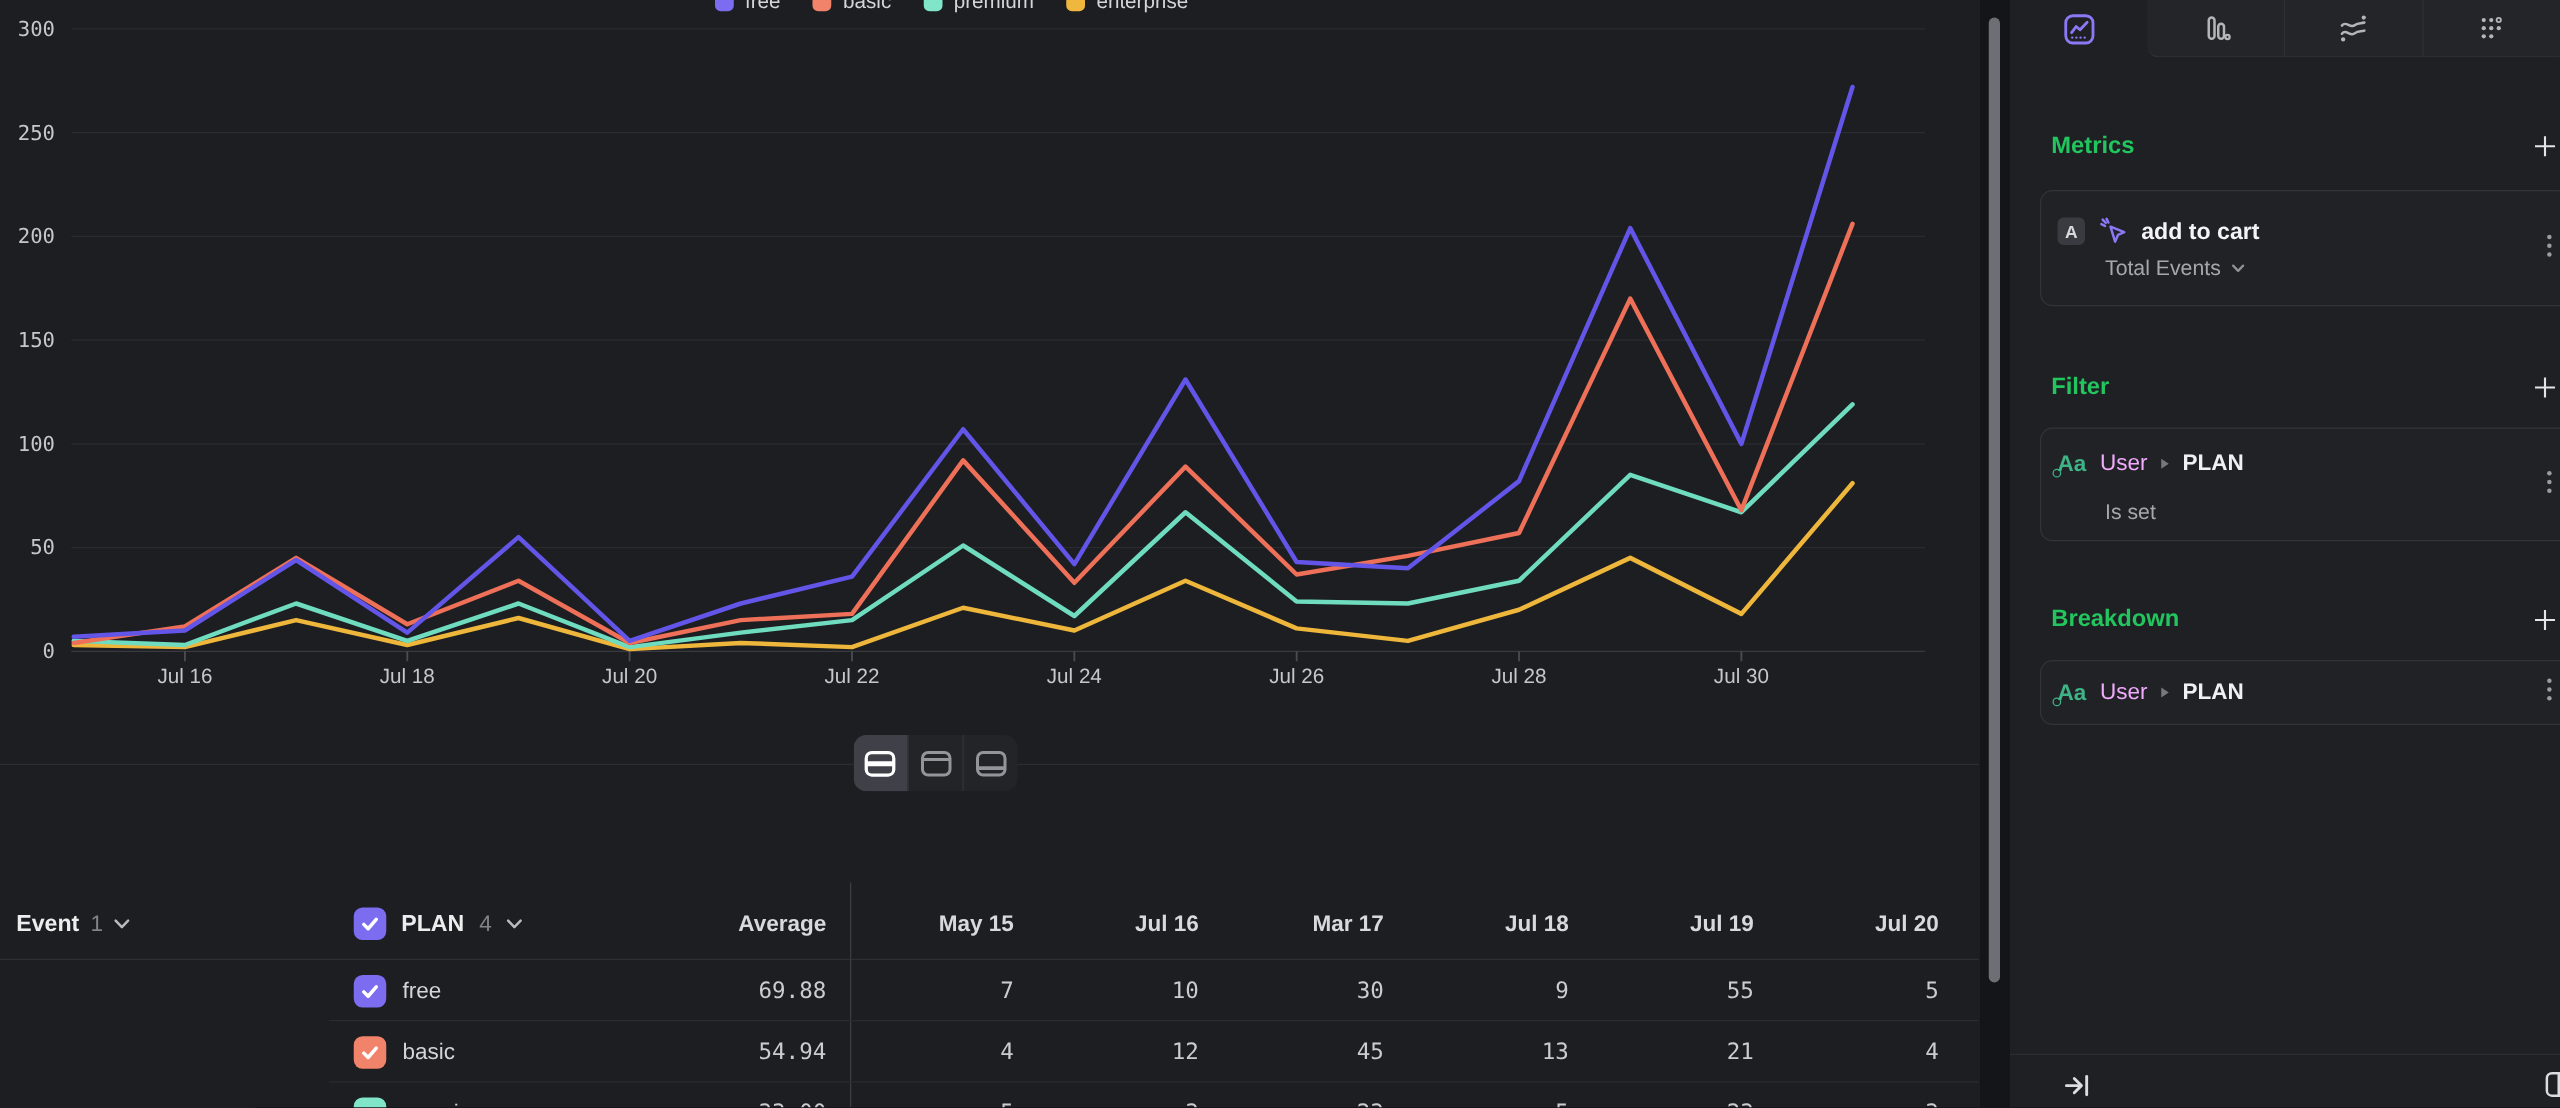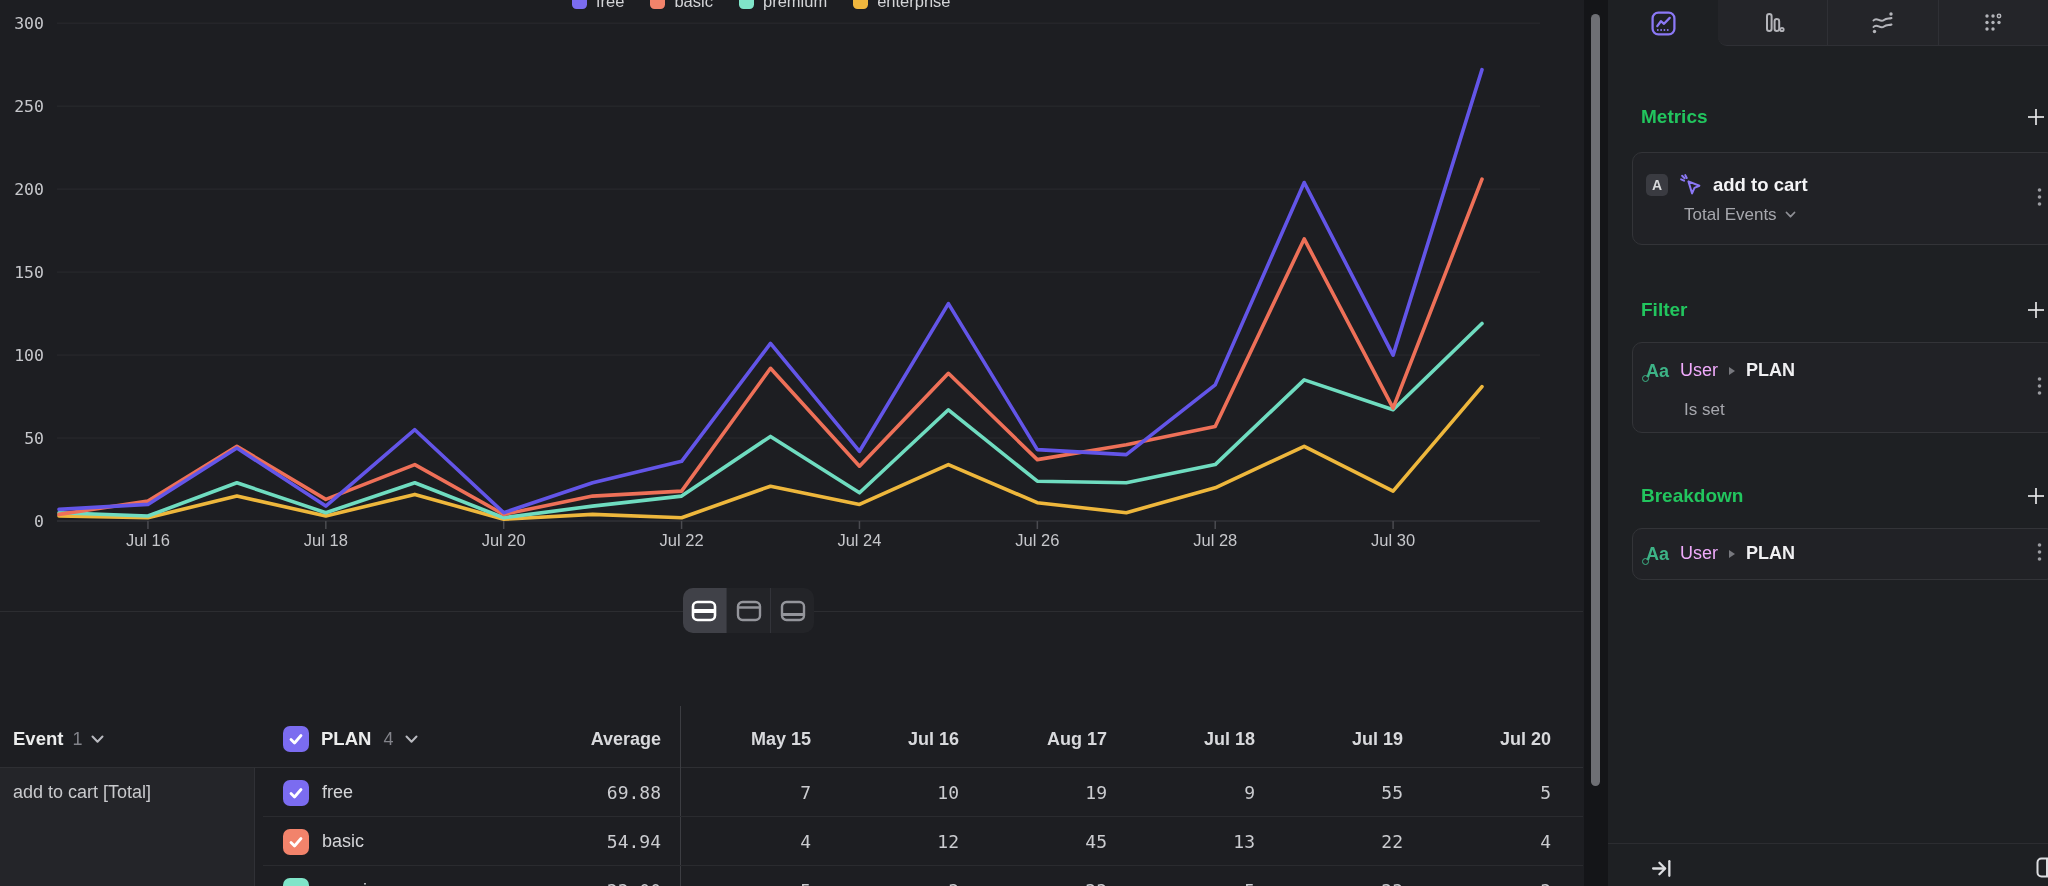--- a/index.html
+++ b/index.html
@@ -205,7 +205,7 @@
         <div class="col-h" style="left: 521px; top: 729px;">Average</div>
         <div class="col-h" style="left: 671px; top: 729px;">May 15</div>
         <div class="col-h" style="left: 819px; top: 729px;">Jul 16</div>
-        <div class="col-h" style="left: 967px; top: 729px;">Aug 17</div>
+        <div class="col-h" style="left: 967px; top: 729px;">Mar 17</div>
         <div class="col-h" style="left: 1115px; top: 729px;">Jul 18</div>
         <div class="col-h" style="left: 1263px; top: 729px;">Jul 19</div>
         <div class="col-h" style="left: 1411px; top: 729px;">Jul 20</div>

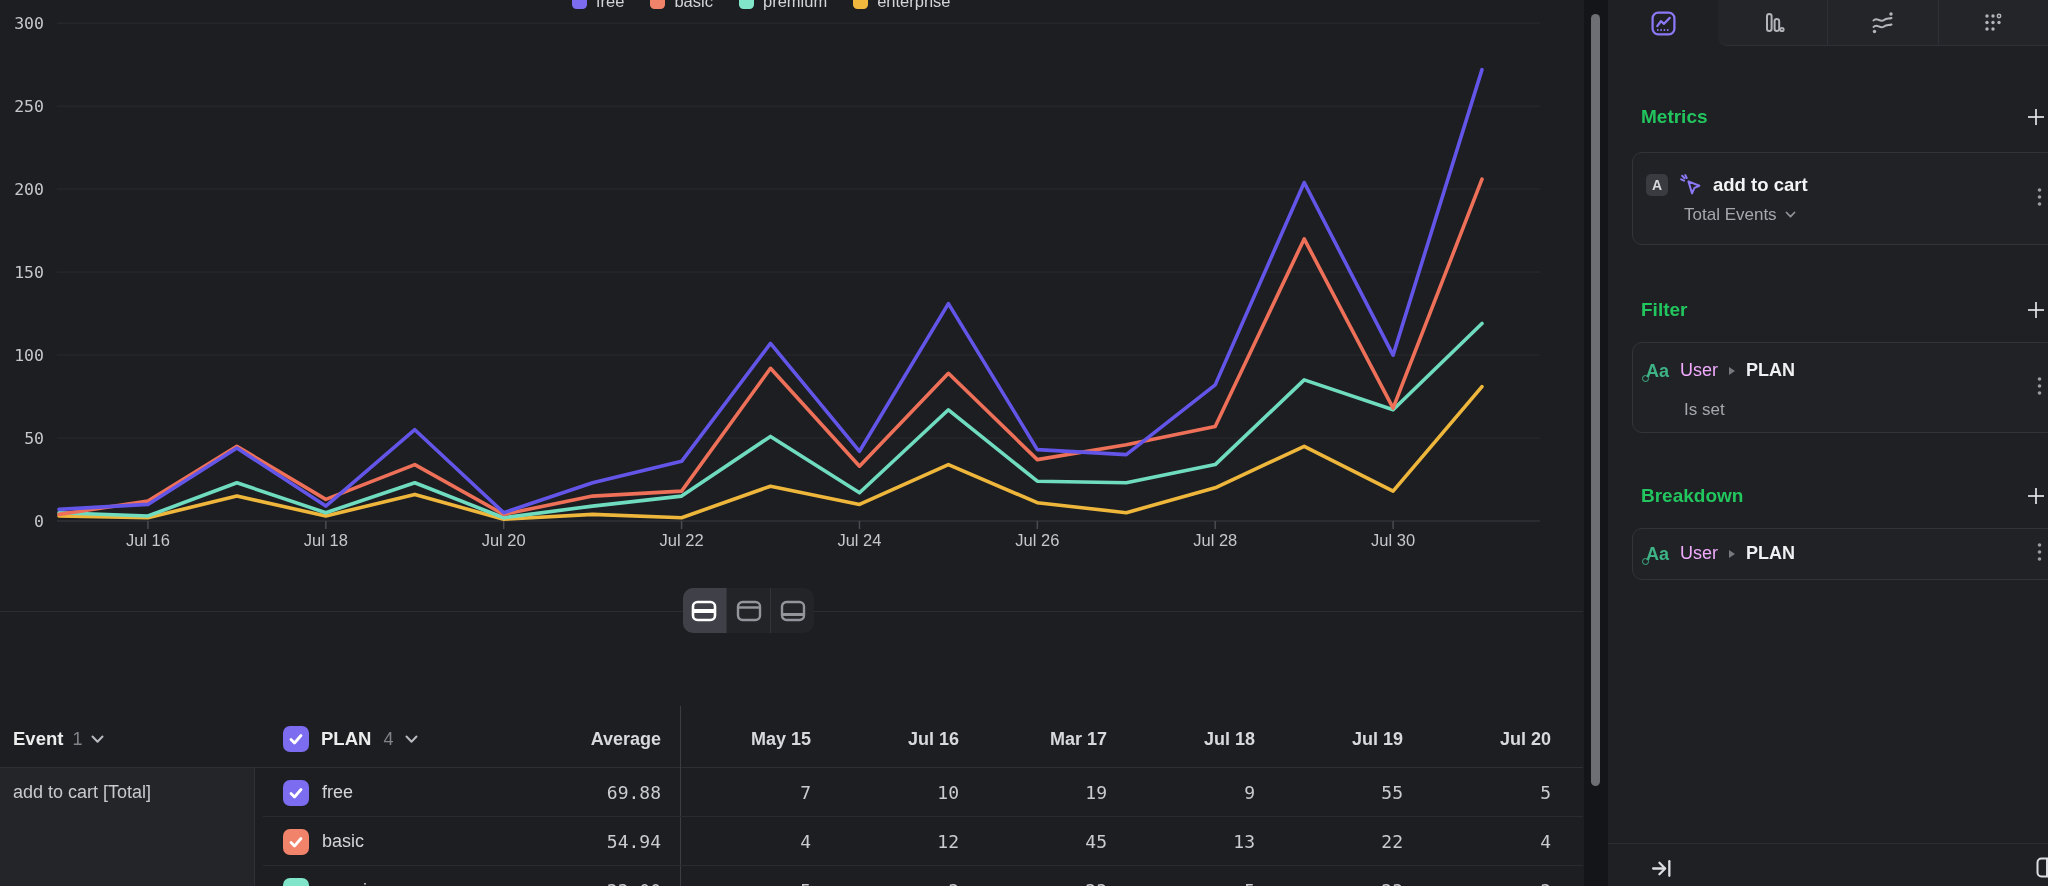--- a/index.html
+++ b/index.html
@@ -214,9 +214,6 @@
     <div id="header-sep" class="abs"></div>
     <div id="col-divider" class="abs"></div>
 
-    <div id="event-cell" class="abs">
-      <span>add to cart [Total]</span>
-    </div>
 
     <div id="plan-rows">
         <div class="cbx abs" style="left: 283px; top: 780px; background: rgb(123, 108, 240);">

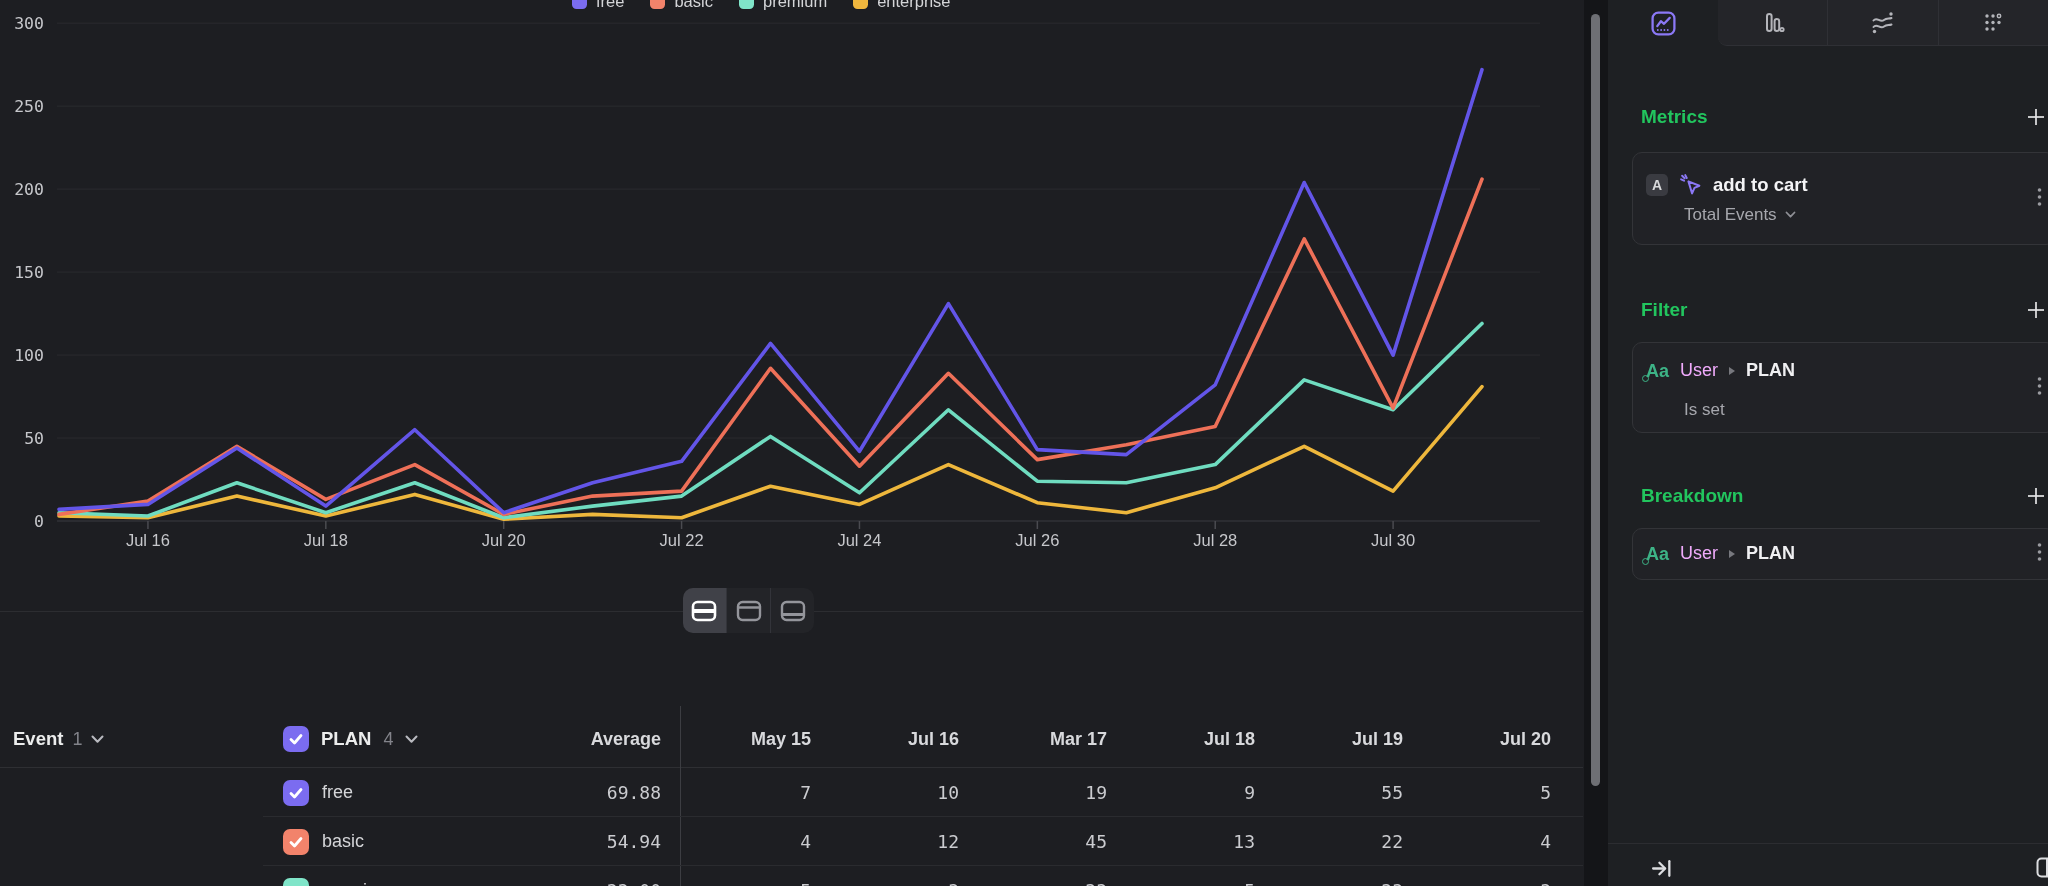--- a/index.html
+++ b/index.html
@@ -225,7 +225,7 @@
         <div class="col-v" style="left: 521px; top: 782px;">69.88</div>
         <div class="col-v" style="left: 671px; top: 782px;">7</div>
         <div class="col-v" style="left: 819px; top: 782px;">10</div>
-        <div class="col-v" style="left: 967px; top: 782px;">19</div>
+        <div class="col-v" style="left: 967px; top: 782px;">30</div>
         <div class="col-v" style="left: 1115px; top: 782px;">9</div>
         <div class="col-v" style="left: 1263px; top: 782px;">55</div>
         <div class="col-v" style="left: 1411px; top: 782px;">5</div>

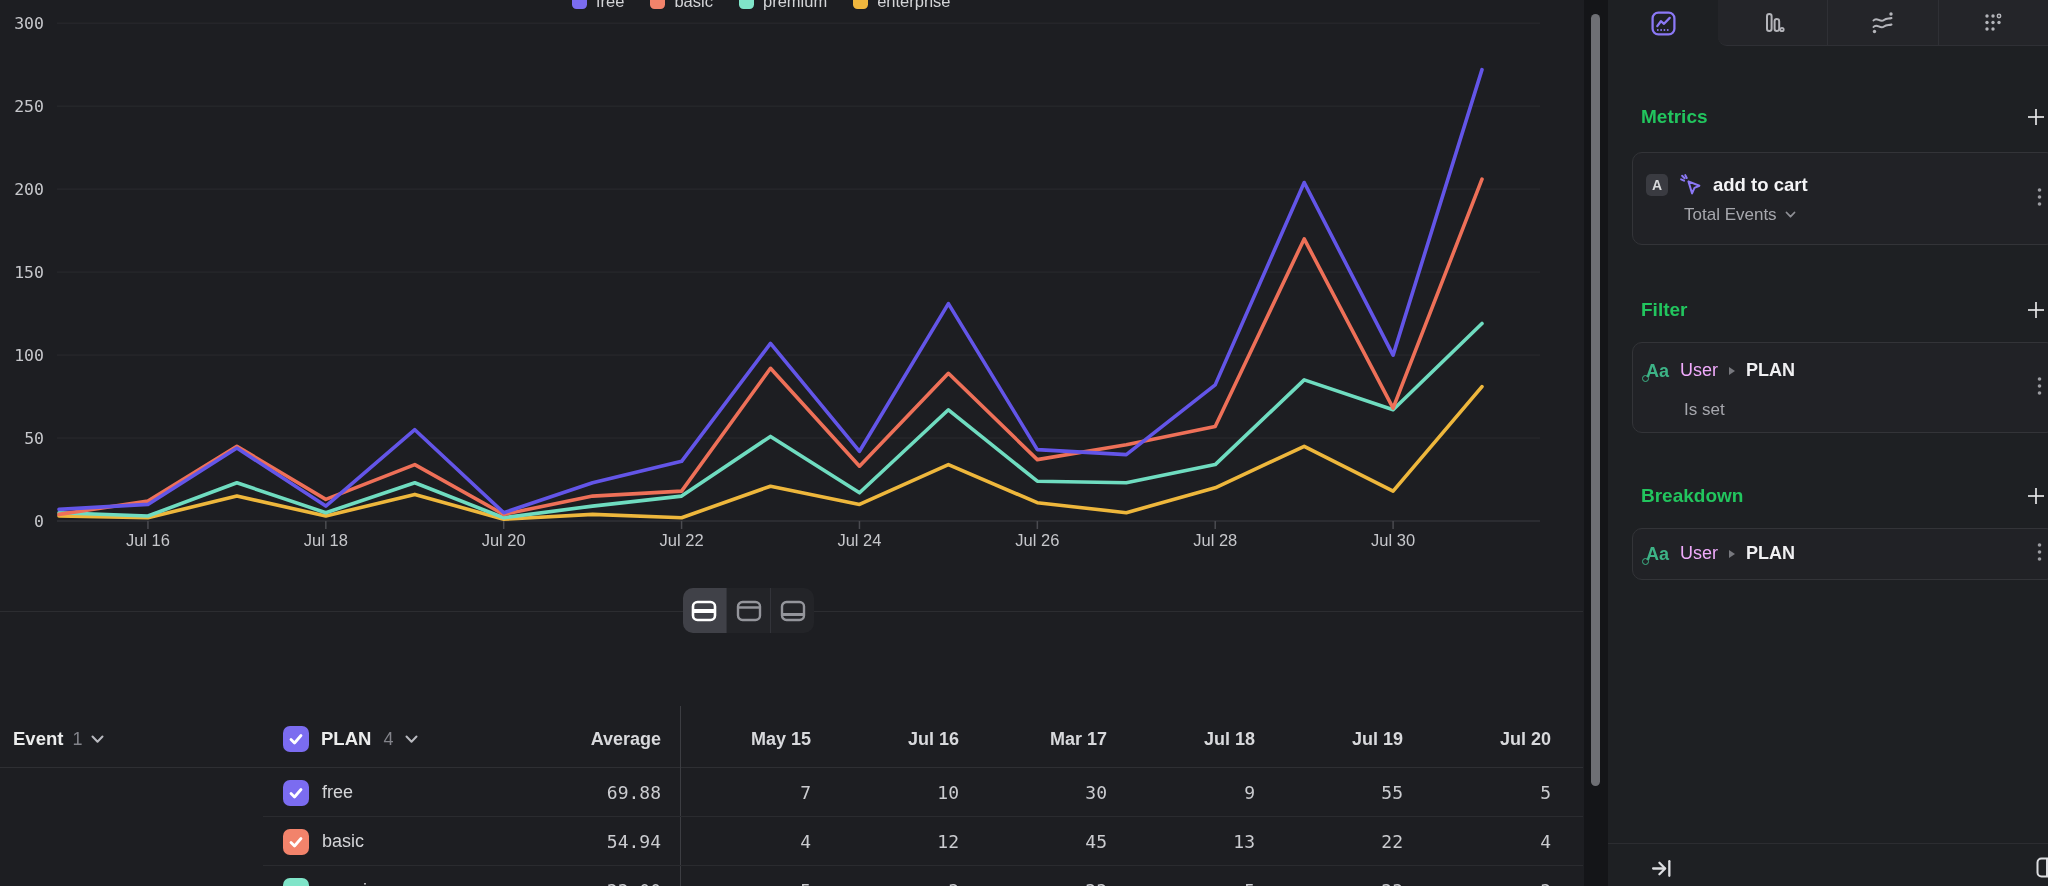--- a/index.html
+++ b/index.html
@@ -241,7 +241,7 @@
         <div class="col-v" style="left: 819px; top: 831px;">12</div>
         <div class="col-v" style="left: 967px; top: 831px;">45</div>
         <div class="col-v" style="left: 1115px; top: 831px;">13</div>
-        <div class="col-v" style="left: 1263px; top: 831px;">22</div>
+        <div class="col-v" style="left: 1263px; top: 831px;">21</div>
         <div class="col-v" style="left: 1411px; top: 831px;">4</div>
         <div class="sep-h" style="left: 263px; top: 865px; width: 1320px;"></div>
         <div class="cbx abs" style="left: 283px; top: 878px; background: rgb(128, 229, 201);">

